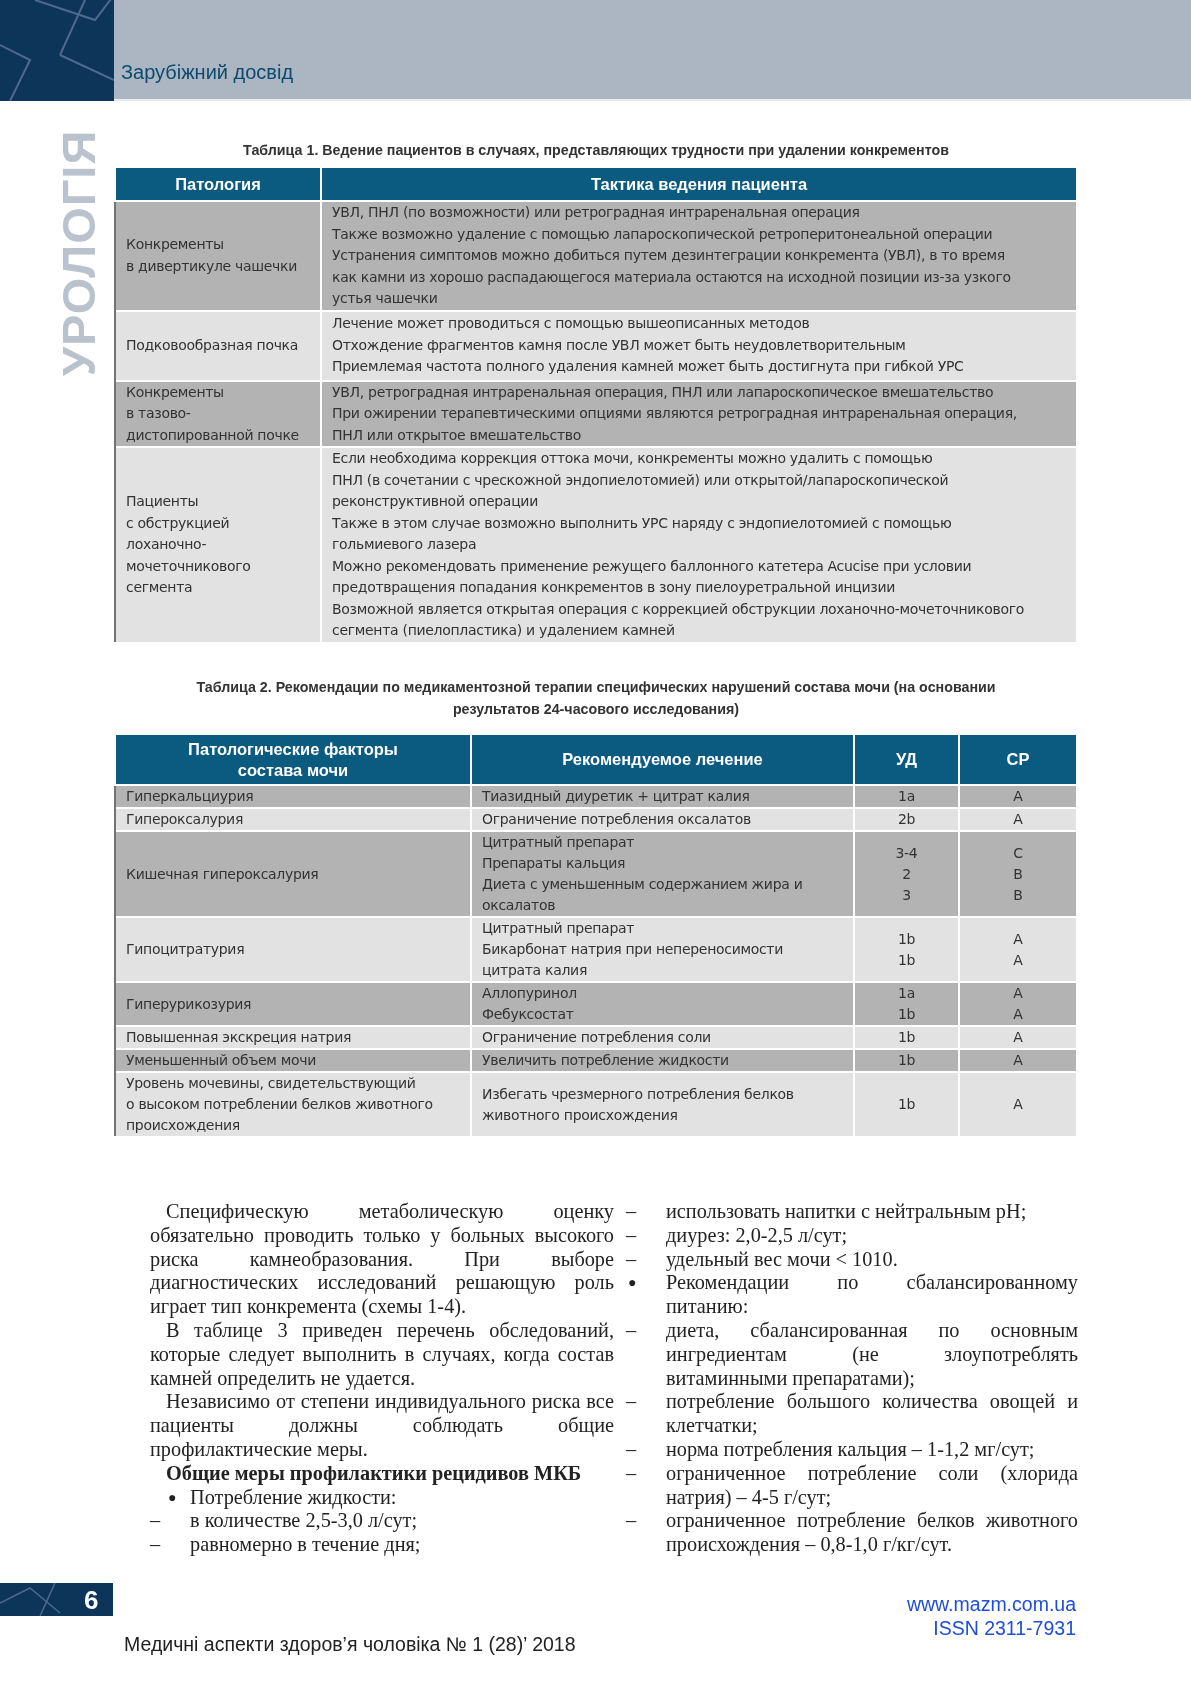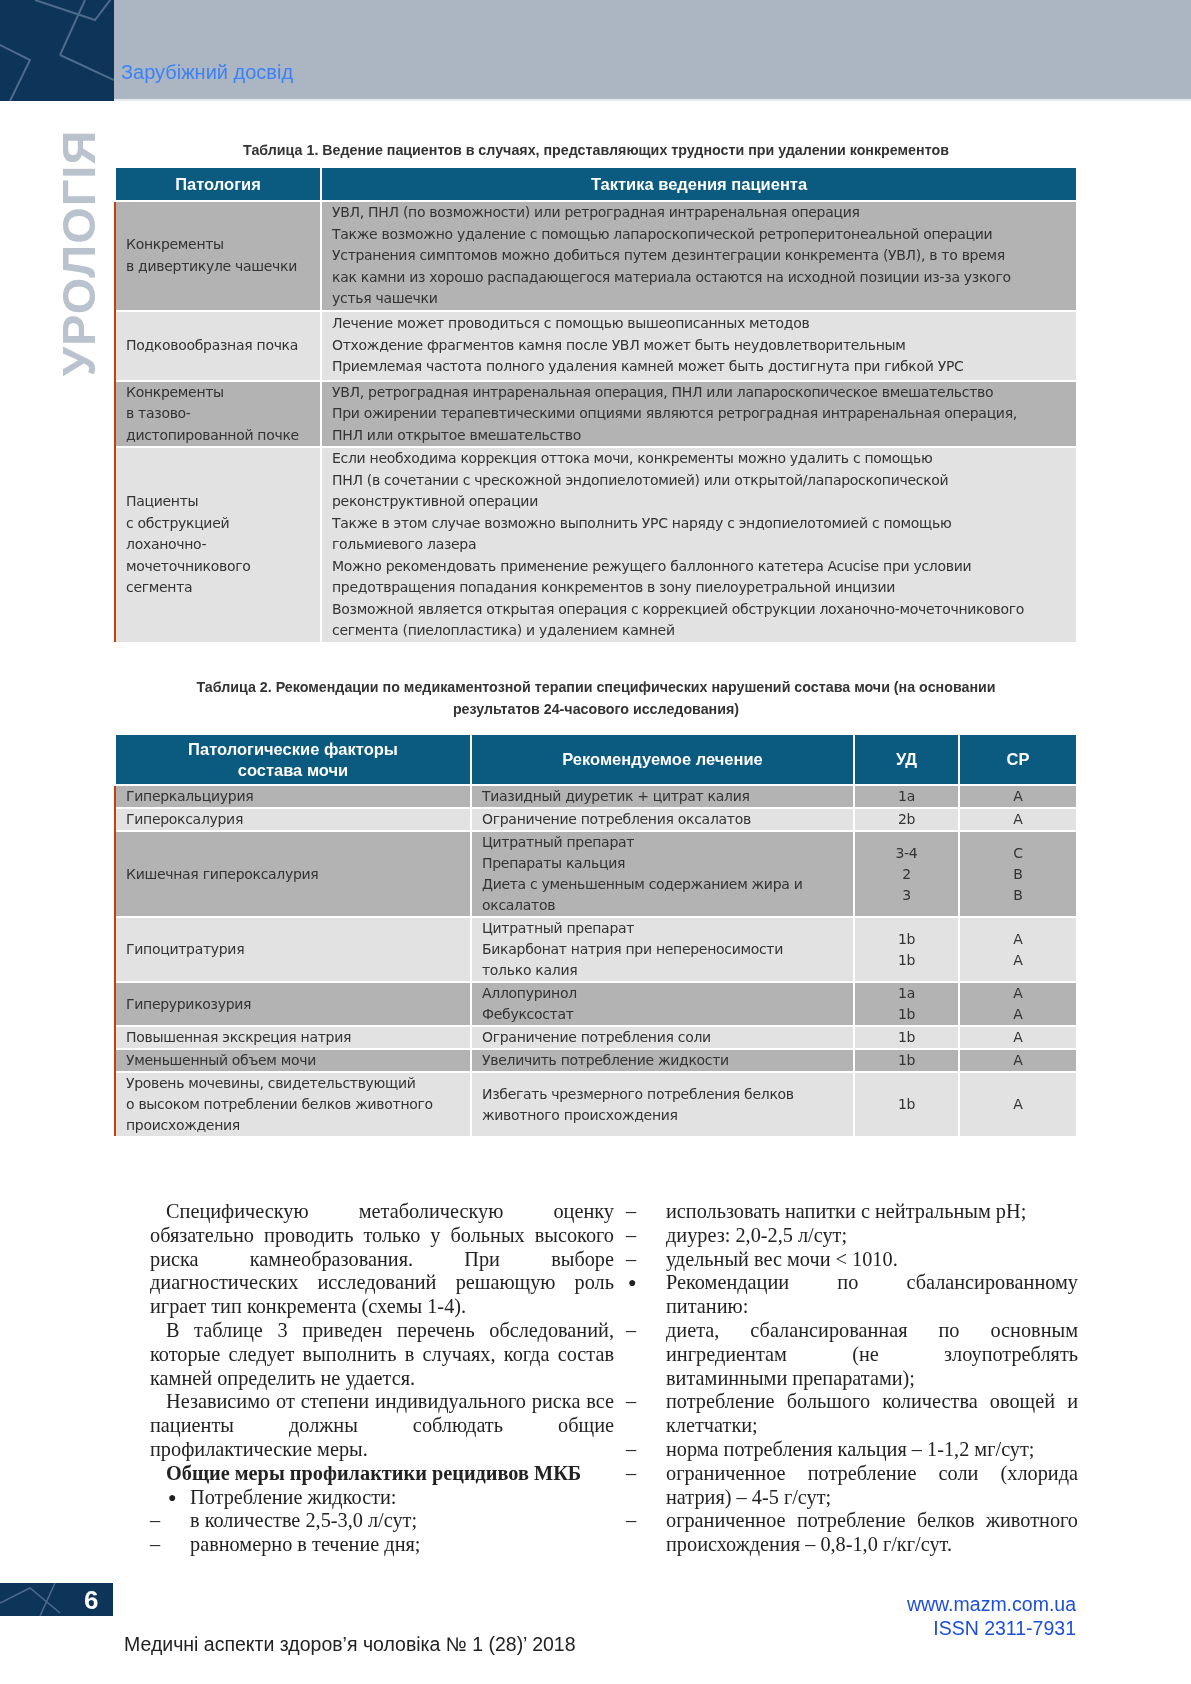--- a/index.html
+++ b/index.html
@@ -9,7 +9,7 @@
   .hdr-dark { position:absolute; left:0; top:0; width:114px; height:101px; background:#0d3459; overflow:hidden; }
   .hdr-dark svg { position:absolute; left:0; top:0; }
   .hdr-white-line { position:absolute; left:114px; top:99px; width:1077px; height:2px; background:#e6e9ee; }
-  .section-title { position:absolute; left:121px; top:61px; font-size:20px; color:#3b82f6; }
+  .section-title { position:absolute; left:121px; top:61px; font-size:20px; color:#0c4a6e; }
   .side-label { position:absolute; left:58px; top:118px; width:40px; height:270px; }
   .side-label span { position:absolute; left:50%; top:50%; transform:translate(-50%,-50%) rotate(-90deg);
        white-space:nowrap; font-size:47px; font-weight:bold; color:#b9c2cd; letter-spacing:1px; }

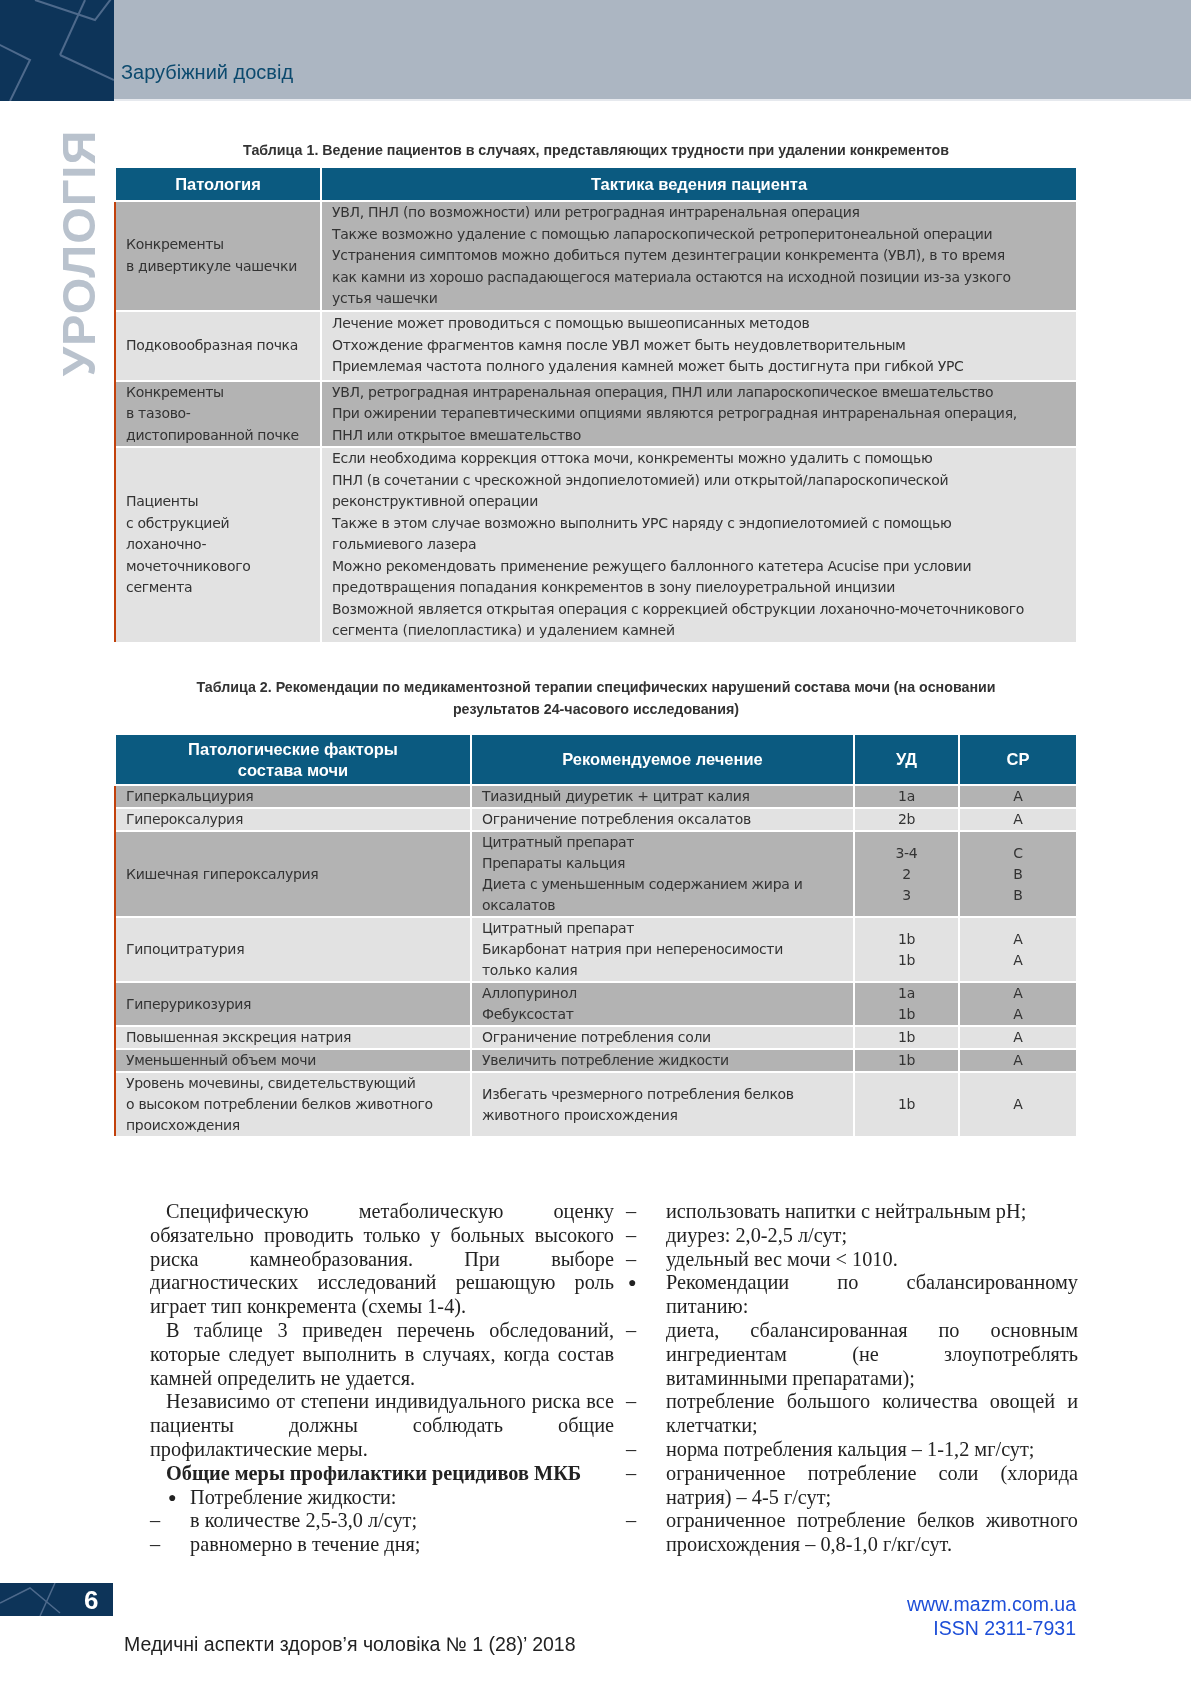--- a/index.html
+++ b/index.html
@@ -18,7 +18,7 @@
   table { border-collapse:collapse; position:absolute; font-family:"DejaVu Sans", sans-serif; }
   th { background:#0b5a80; color:#fff; font-weight:bold; font-size:16.5px; font-family:"Liberation Sans", sans-serif;
        border-left:2px solid #fff; border-right:2px solid #fff; padding:0; }
-  td { font-size:14px; color:#333; border-left:2px solid #c2410c; border-right:2px solid #fff;
+  td { font-size:14px; color:#333; border-left:2px solid #737373; border-right:2px solid #fff;
        vertical-align:middle; padding:0 10px; line-height:21.5px; letter-spacing:-0.3px; }
   tr.dark td { background:#b3b3b3; }
   tr.light td { background:#e2e2e2; }

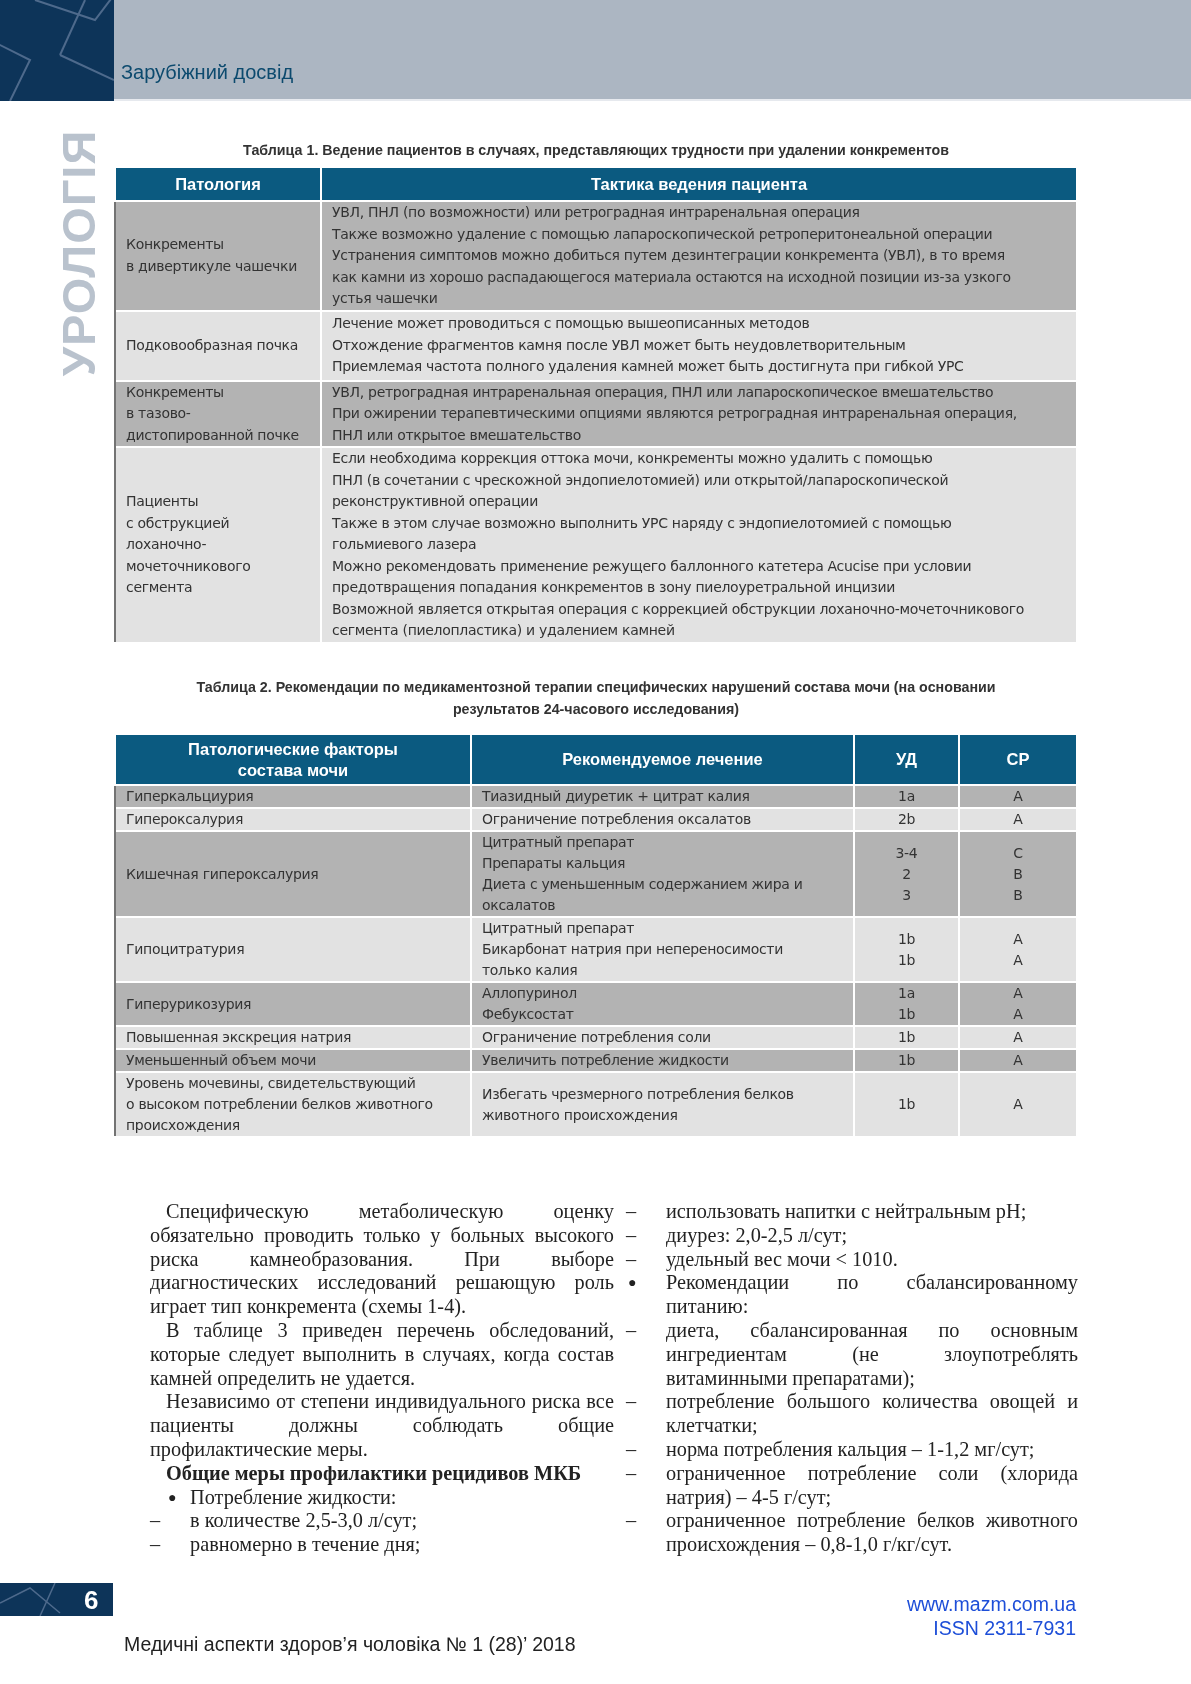--- a/index.html
+++ b/index.html
@@ -210,7 +210,7 @@
         <td>
           <span class="line">Цитратный препарат</span>
           <span class="line">Бикарбонат натрия при непереносимости</span>
-          <span class="line">только калия</span>
+          <span class="line">цитрата калия</span>
         </td>
         <td class="c">
           <span class="line">1b</span>

